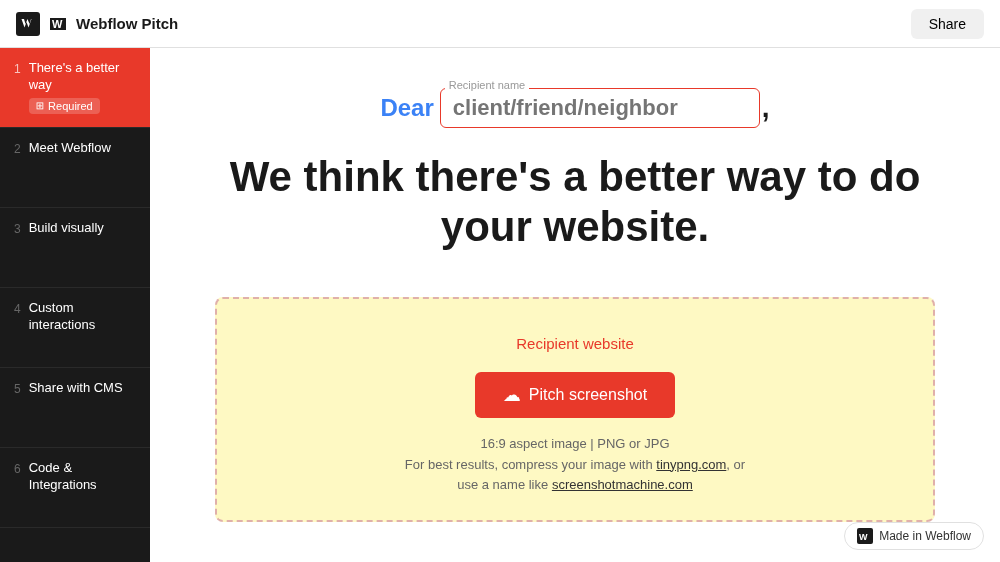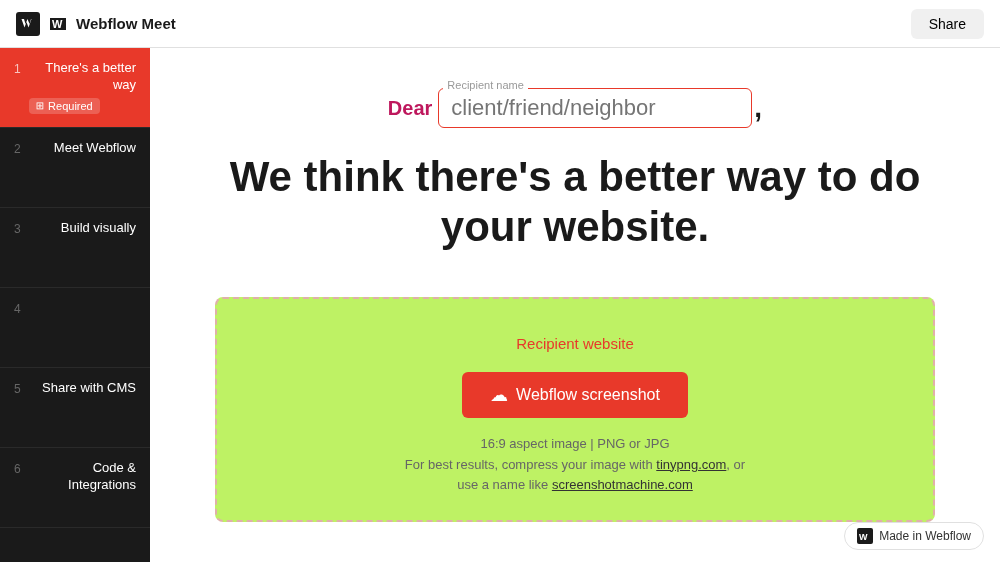--- a/index.html
+++ b/index.html
@@ -253,7 +253,7 @@
       <path d="M2 4h16v12H2z" fill="#1a1a1a" rx="2"></path>
       <text x="4" y="14" font-size="11" fill="white" font-weight="bold" font-family="sans-serif">W</text>
     </svg>
-    <span>Webflow Meet</span>
+    <span>Webflow Pitch</span>
   </div>
   <button class="share-button">Share</button>
 </div>

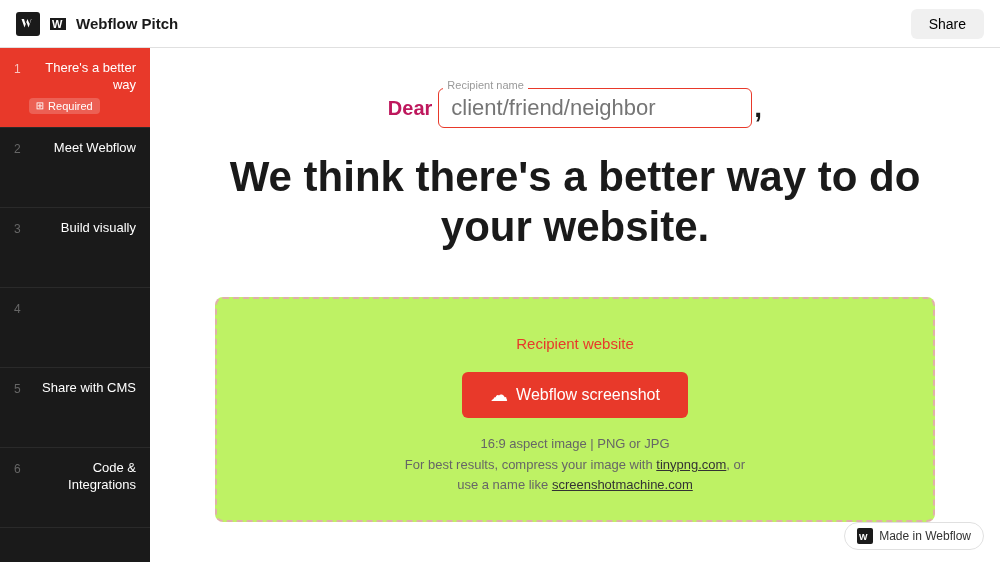--- a/index.html
+++ b/index.html
@@ -79,7 +79,6 @@
       color: #fff;
       font-size: 13px;
       line-height: 1.3;
-      text-align: right;
     }
     .sidebar-item.active {
       background: #e8392a;

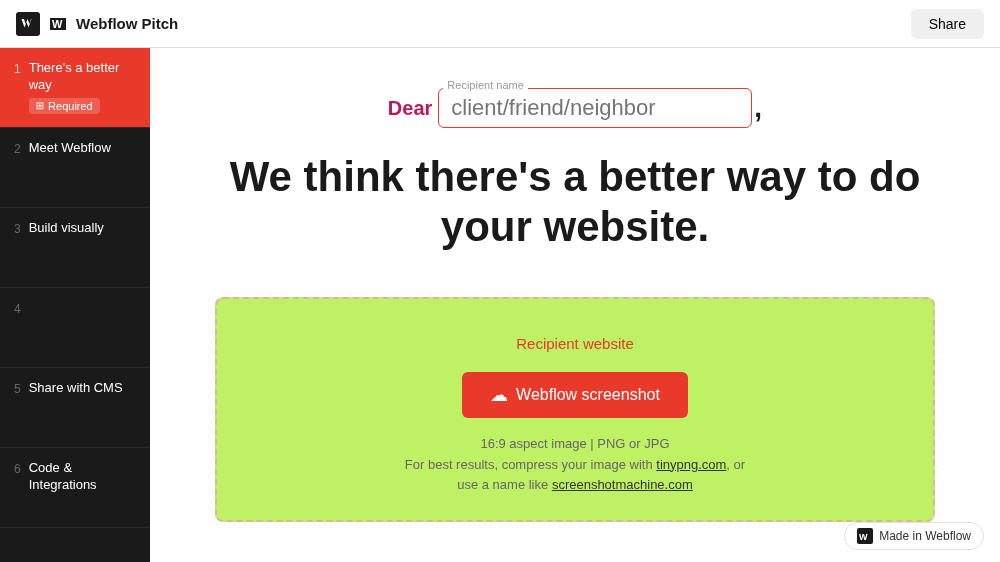--- a/index.html
+++ b/index.html
@@ -129,9 +129,9 @@
       justify-content: center;
     }
     .dear-text {
-      font-size: 20px;
+      font-size: 24px;
       font-weight: 700;
-      color: #be185d;
+      color: #3b82f6;
       margin-right: 6px;
     }
     .recipient-input-wrapper {

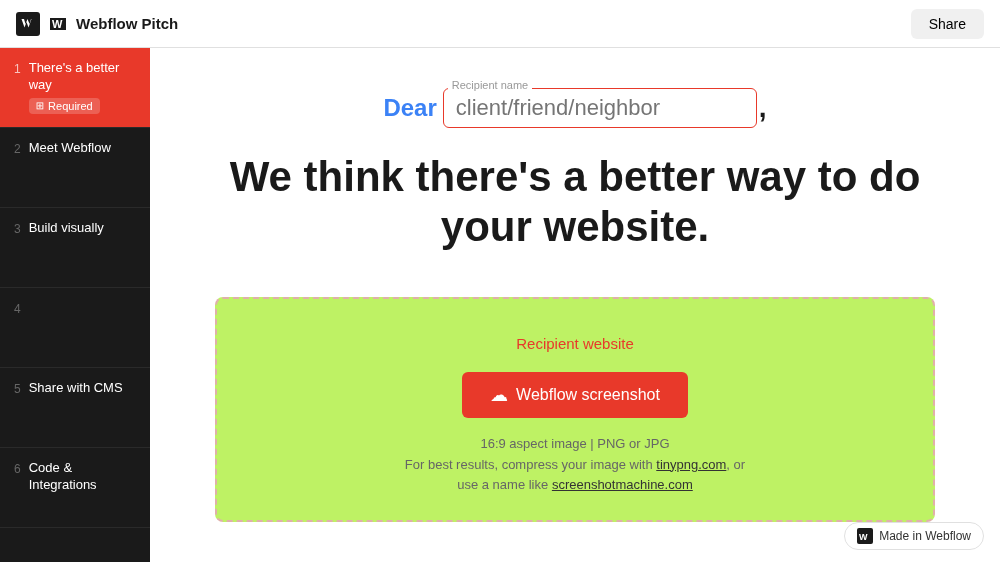--- a/index.html
+++ b/index.html
@@ -155,7 +155,7 @@
       border: none;
       outline: none;
       background: transparent;
-      font-weight: 400;
+      font-weight: 700;
       min-width: 280px;
     }
     .comma-text {

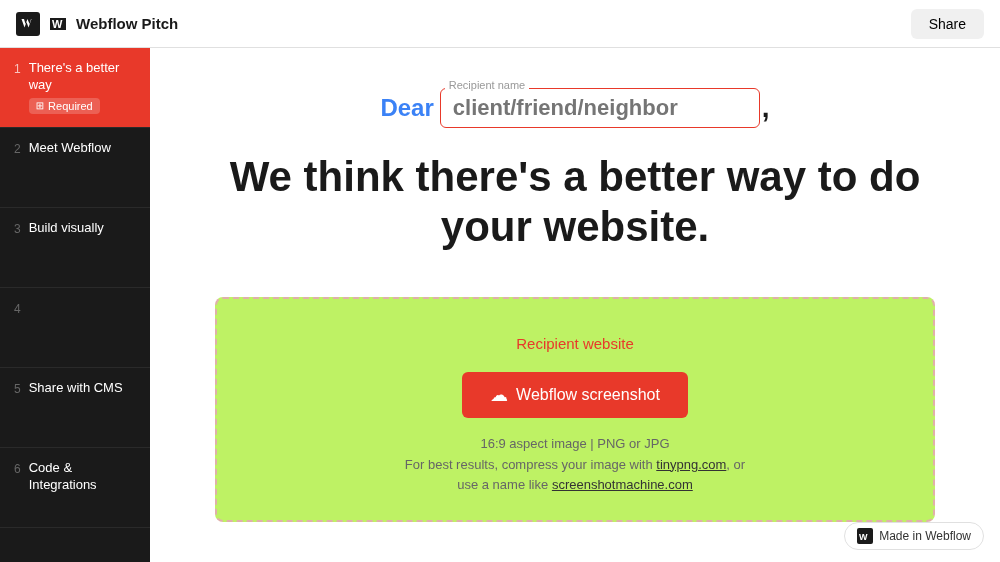--- a/index.html
+++ b/index.html
@@ -289,6 +289,9 @@
 
     <div class="sidebar-item dark">
       <span class="sidebar-item-number">4</span>
+      <div class="sidebar-item-content">
+        <div class="sidebar-item-label">Custom interactions</div>
+      </div>
     </div>
 
     <div class="sidebar-item dark">

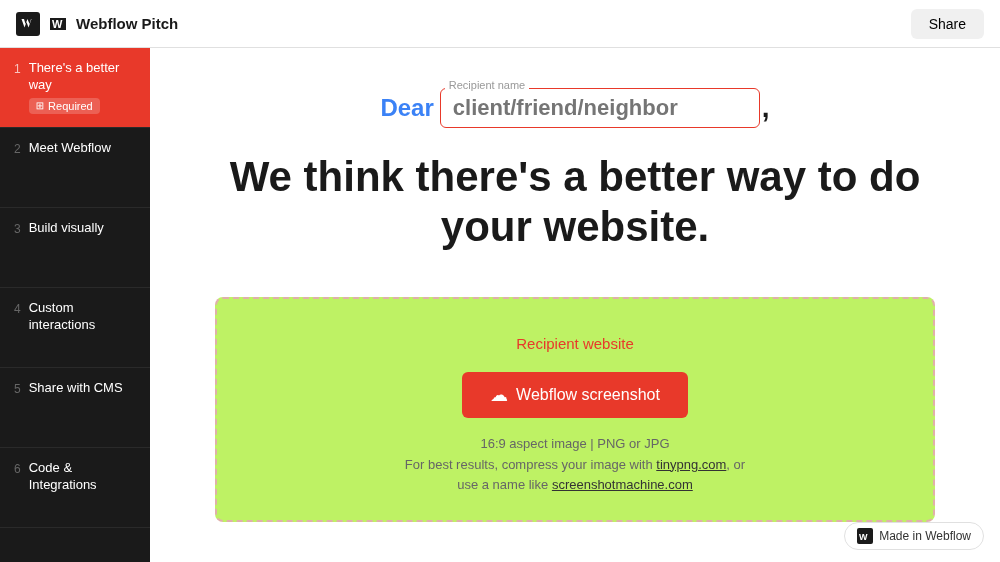--- a/index.html
+++ b/index.html
@@ -182,7 +182,7 @@
       max-width: 720px;
       border: 2px dashed #e0b0aa;
       border-radius: 8px;
-      background: #bef264;
+      background: #fef9c3;
       display: flex;
       flex-direction: column;
       align-items: center;

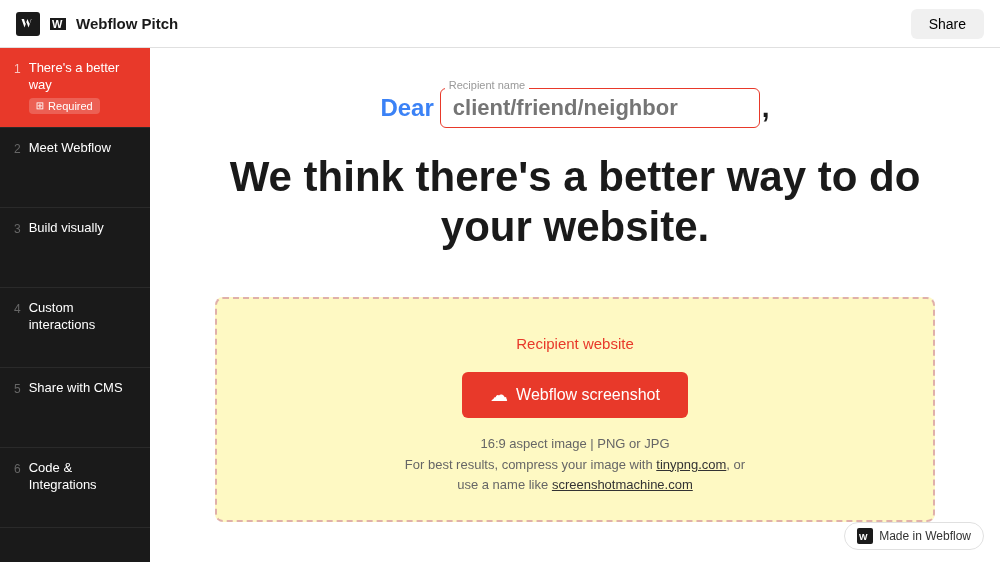--- a/index.html
+++ b/index.html
@@ -330,7 +330,7 @@
       <div class="recipient-website-label">Recipient website</div>
       <button class="upload-button">
         <span class="upload-icon">☁</span>
-        <span>Webflow screenshot</span>
+        <span>Pitch screenshot</span>
       </button>
       <div class="upload-info">
         <span>16:9 aspect image  |  PNG or JPG</span><br>

